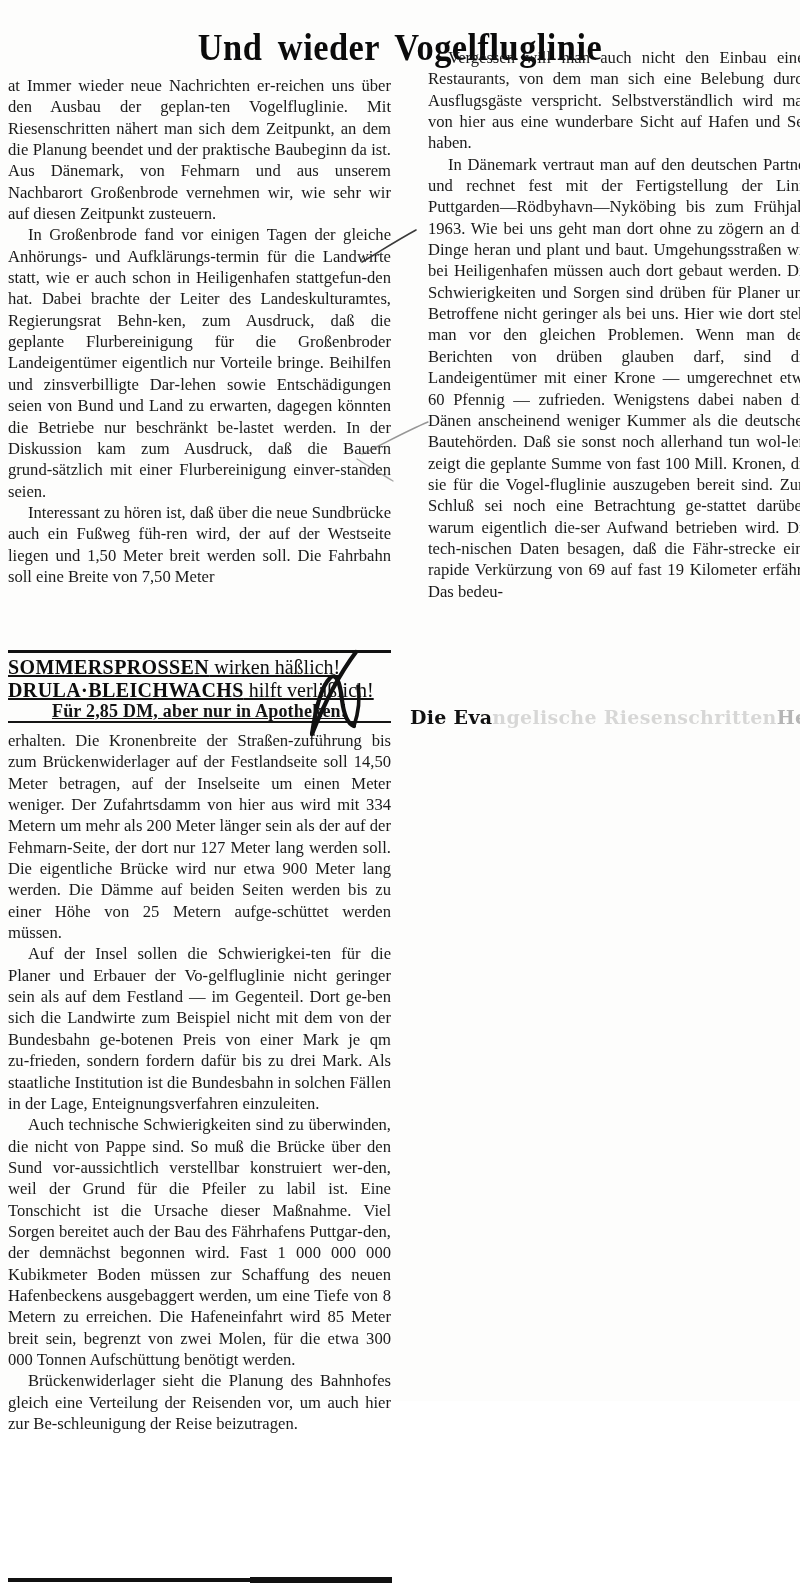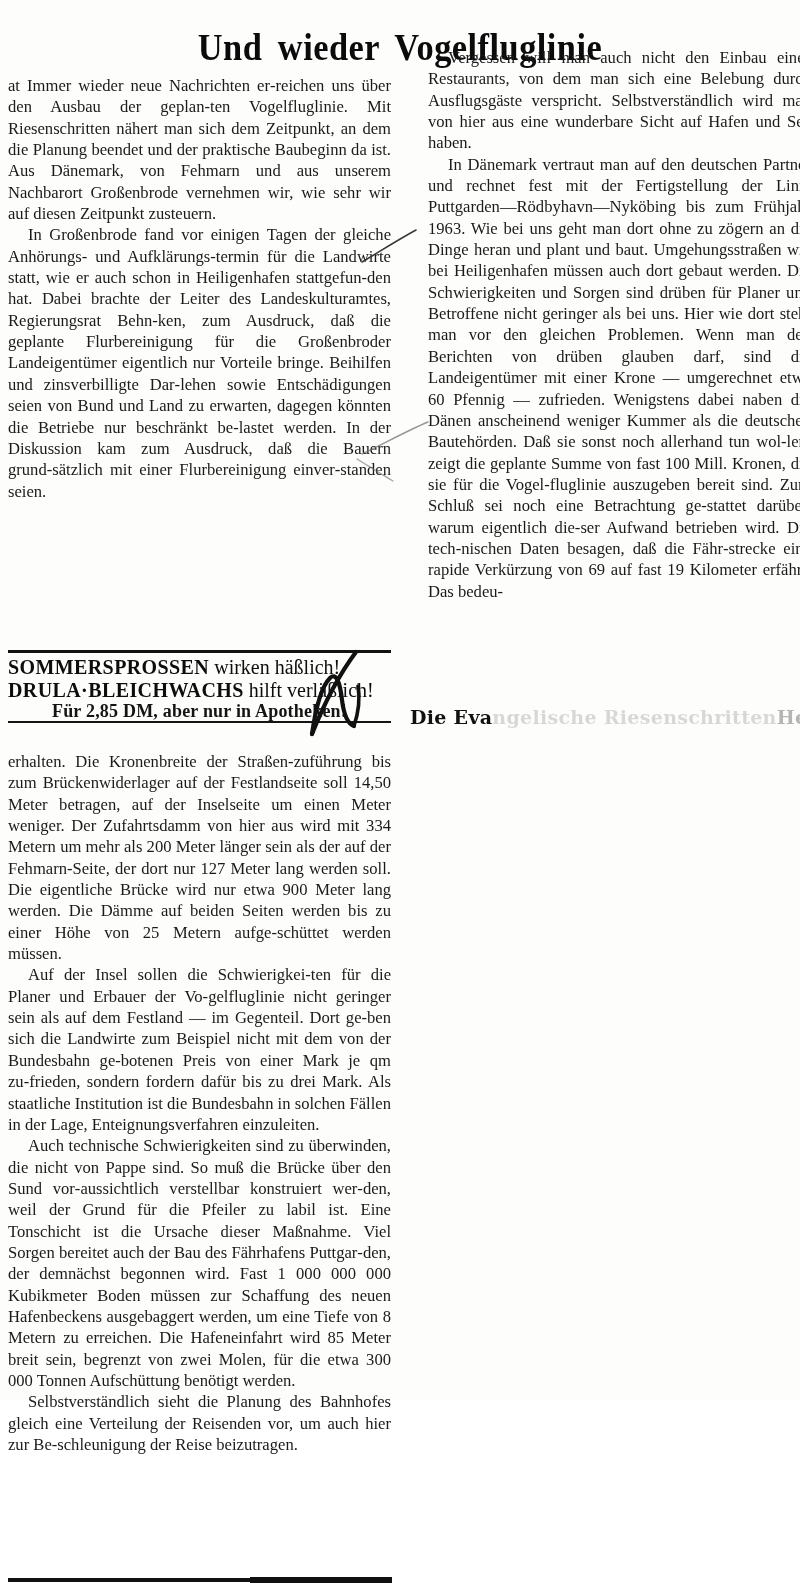--- a/index.html
+++ b/index.html
@@ -177,6 +177,7 @@
   <div id="col-left" class="col">
     <p class="noindent">at    Immer wieder neue Nachrichten er‑reichen uns über den Ausbau der geplan‑ten Vogelfluglinie. Mit Riesenschritten nähert man sich dem Zeitpunkt, an dem die Planung beendet und der praktische Baubeginn da ist. Aus Dänemark, von Fehmarn und aus unserem Nachbarort Großenbrode vernehmen wir, wie sehr wir auf diesen Zeitpunkt zusteuern.</p>
     <p class="indent">In Großenbrode fand vor einigen Tagen der gleiche Anhörungs- und Aufklärungs‑termin für die Landwirte statt, wie er auch schon in Heiligenhafen stattgefun‑den hat. Dabei brachte der Leiter des Landeskulturamtes, Regierungsrat Behn‑ken, zum Ausdruck, daß die geplante Flurbereinigung für die Großenbroder Landeigentümer eigentlich nur Vorteile bringe. Beihilfen und zinsverbilligte Dar‑lehen sowie Entschädigungen seien von Bund und Land zu erwarten, dagegen könnten die Betriebe nur beschränkt be‑lastet werden. In der Diskussion kam zum Ausdruck, daß die Bauern grund‑sätzlich mit einer Flurbereinigung einver‑standen seien.</p>
+    <p class="indent">Interessant zu hören ist, daß über die neue Sundbrücke auch ein Fußweg füh‑ren wird, der auf der Westseite liegen und 1,50 Meter breit werden soll. Die Fahrbahn soll eine Breite von 7,50 Meter</p>
   </div>
 
   <div id="ad">

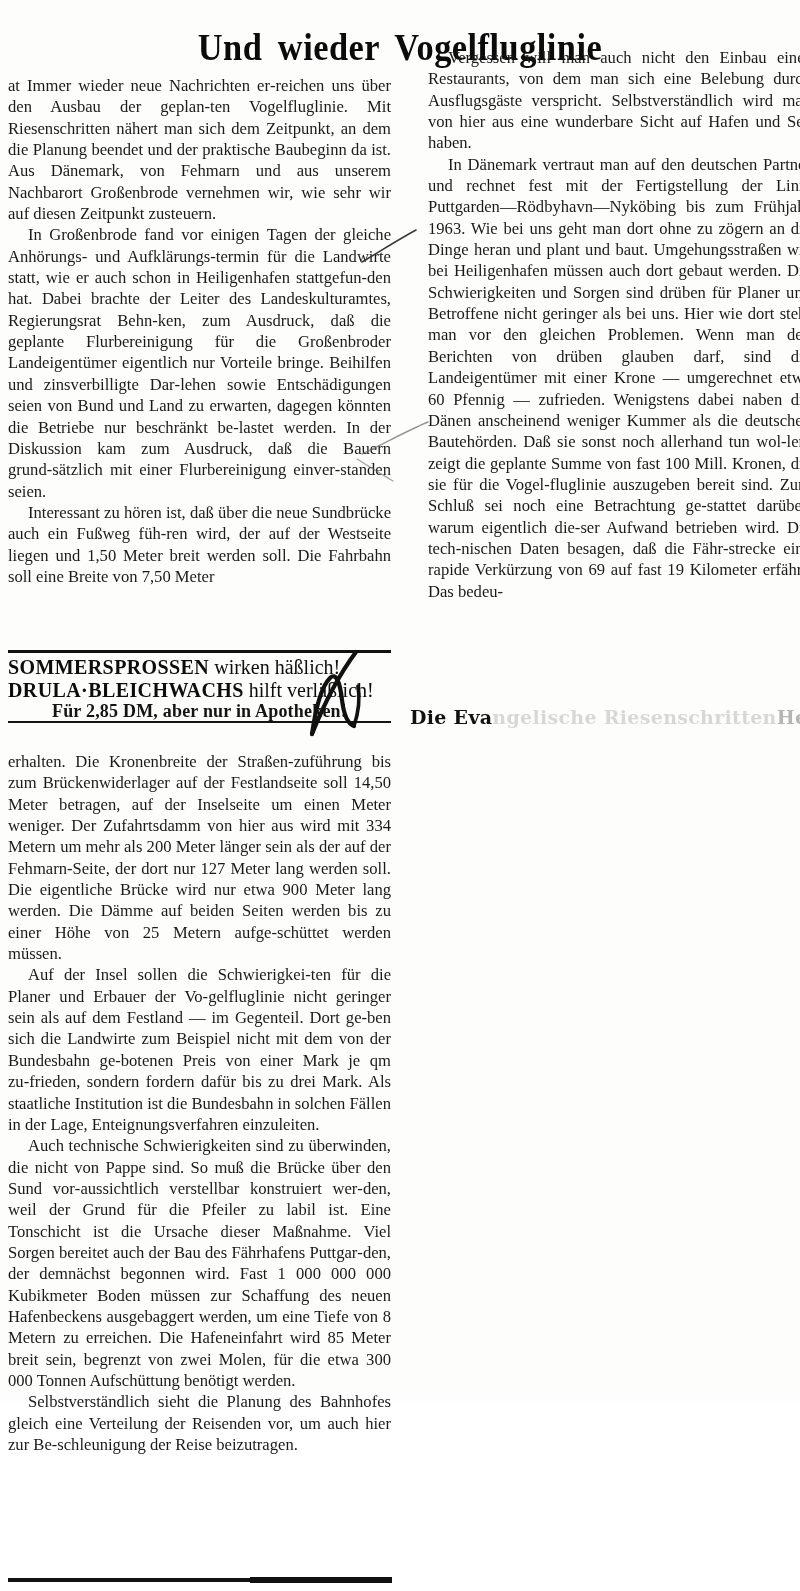--- a/index.html
+++ b/index.html
@@ -89,6 +89,7 @@
   }
   #ad .ad-inner {
     padding: 3px 0 2px 0;
+    text-decoration: underline;
   }
   .ad-line {
     font-family: "Liberation Serif", "DejaVu Serif", serif;

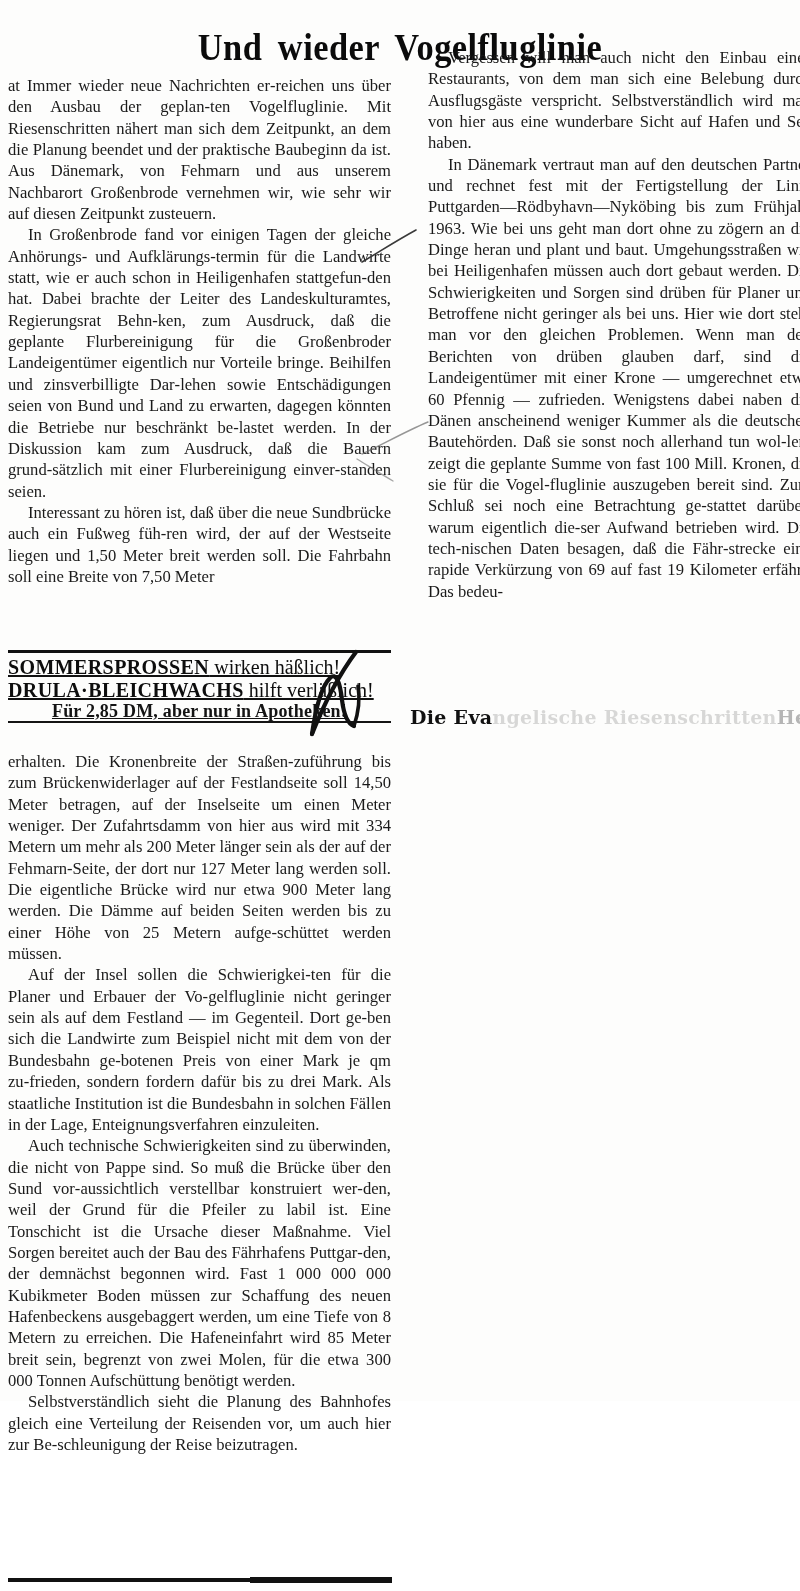--- a/index.html
+++ b/index.html
@@ -195,7 +195,7 @@
     <div class="rule-thin"></div>
   </div>
 
-  <div id="col-left-lower" class="col" style="top:751px;left:8px;">
+  <div id="col-left-lower" class="col" style="top:730px;left:8px;">
     <p class="noindent">erhalten. Die Kronenbreite der Straßen‑zuführung bis zum Brückenwiderlager auf der Festlandseite soll 14,50 Meter betragen, auf der Inselseite um einen Meter weniger. Der Zufahrtsdamm von hier aus wird mit 334 Metern um mehr als 200 Meter länger sein als der auf der Fehmarn-Seite, der dort nur 127 Meter lang werden soll. Die eigentliche Brücke wird nur etwa 900 Meter lang werden. Die Dämme auf beiden Seiten werden bis zu einer Höhe von 25 Metern aufge‑schüttet werden müssen.</p>
     <p class="indent">Auf der Insel sollen die Schwierigkei‑ten für die Planer und Erbauer der Vo‑gelfluglinie nicht geringer sein als auf dem Festland — im Gegenteil. Dort ge‑ben sich die Landwirte zum Beispiel nicht mit dem von der Bundesbahn ge‑botenen Preis von einer Mark je qm zu‑frieden, sondern fordern dafür bis zu drei Mark. Als staatliche Institution ist die Bundesbahn in solchen Fällen in der Lage, Enteignungsverfahren einzuleiten.</p>
     <p class="indent">Auch technische Schwierigkeiten sind zu überwinden, die nicht von Pappe sind. So muß die Brücke über den Sund vor‑aussichtlich verstellbar konstruiert wer‑den, weil der Grund für die Pfeiler zu labil ist. Eine Tonschicht ist die Ursache dieser Maßnahme. Viel Sorgen bereitet auch der Bau des Fährhafens Puttgar‑den, der demnächst begonnen wird. Fast 1 000 000 000 Kubikmeter Boden müssen zur Schaffung des neuen Hafenbeckens ausgebaggert werden, um eine Tiefe von 8 Metern zu erreichen. Die Hafeneinfahrt wird 85 Meter breit sein, begrenzt von zwei Molen, für die etwa 300 000 Tonnen Aufschüttung benötigt werden.</p>

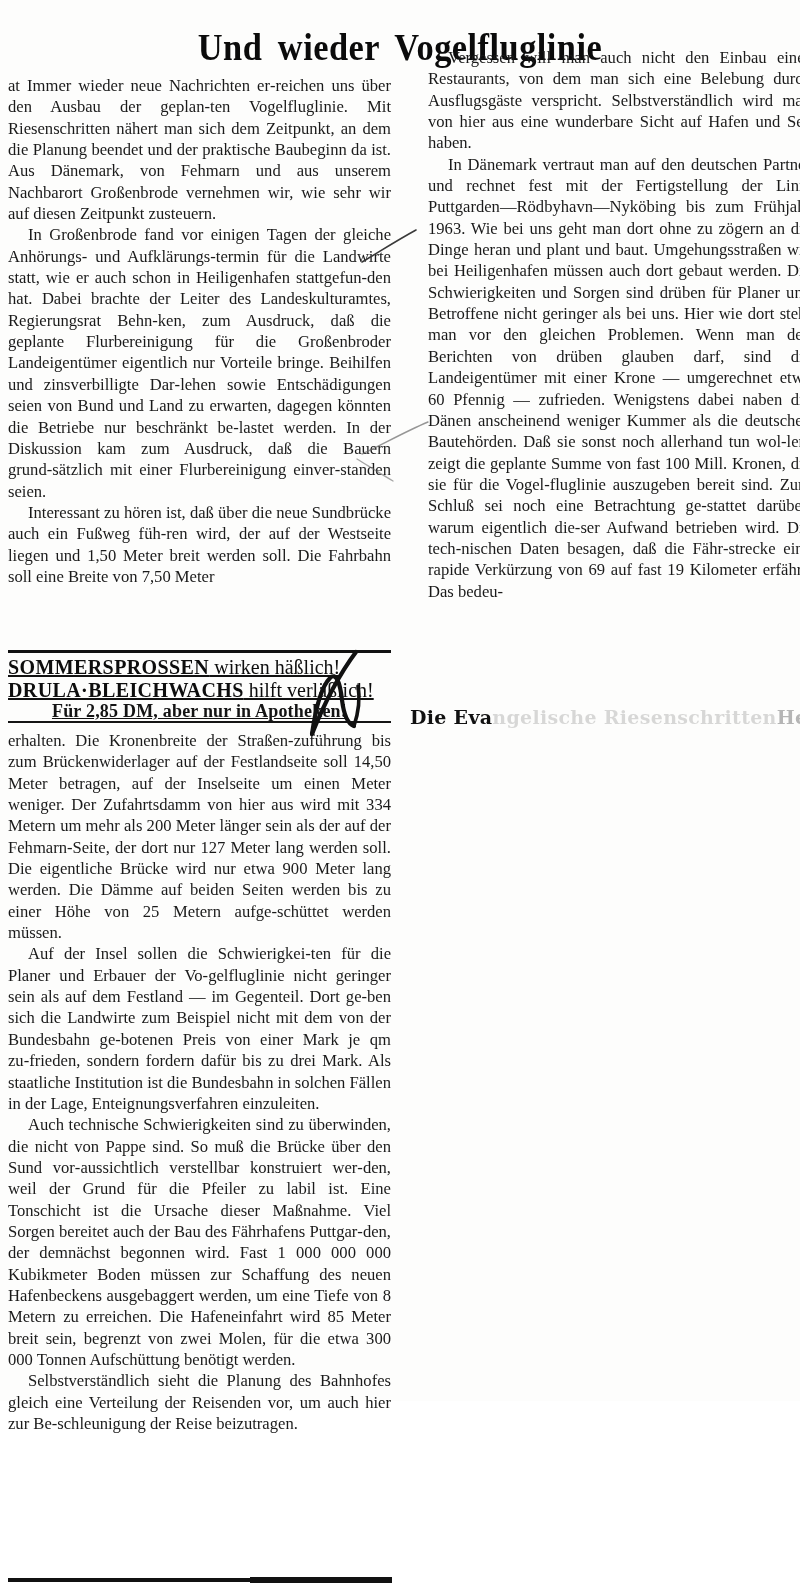--- a/index.html
+++ b/index.html
@@ -199,7 +199,7 @@
     <p class="noindent">erhalten. Die Kronenbreite der Straßen‑zuführung bis zum Brückenwiderlager auf der Festlandseite soll 14,50 Meter betragen, auf der Inselseite um einen Meter weniger. Der Zufahrtsdamm von hier aus wird mit 334 Metern um mehr als 200 Meter länger sein als der auf der Fehmarn-Seite, der dort nur 127 Meter lang werden soll. Die eigentliche Brücke wird nur etwa 900 Meter lang werden. Die Dämme auf beiden Seiten werden bis zu einer Höhe von 25 Metern aufge‑schüttet werden müssen.</p>
     <p class="indent">Auf der Insel sollen die Schwierigkei‑ten für die Planer und Erbauer der Vo‑gelfluglinie nicht geringer sein als auf dem Festland — im Gegenteil. Dort ge‑ben sich die Landwirte zum Beispiel nicht mit dem von der Bundesbahn ge‑botenen Preis von einer Mark je qm zu‑frieden, sondern fordern dafür bis zu drei Mark. Als staatliche Institution ist die Bundesbahn in solchen Fällen in der Lage, Enteignungsverfahren einzuleiten.</p>
     <p class="indent">Auch technische Schwierigkeiten sind zu überwinden, die nicht von Pappe sind. So muß die Brücke über den Sund vor‑aussichtlich verstellbar konstruiert wer‑den, weil der Grund für die Pfeiler zu labil ist. Eine Tonschicht ist die Ursache dieser Maßnahme. Viel Sorgen bereitet auch der Bau des Fährhafens Puttgar‑den, der demnächst begonnen wird. Fast 1 000 000 000 Kubikmeter Boden müssen zur Schaffung des neuen Hafenbeckens ausgebaggert werden, um eine Tiefe von 8 Metern zu erreichen. Die Hafeneinfahrt wird 85 Meter breit sein, begrenzt von zwei Molen, für die etwa 300 000 Tonnen Aufschüttung benötigt werden.</p>
-    <p class="indent">Selbstverständlich sieht die Planung des Bahnhofes gleich eine Verteilung der Reisenden vor, um auch hier zur Be‑schleunigung der Reise beizutragen.</p>
+    <p class="indent">Brückenwiderlager sieht die Planung des Bahnhofes gleich eine Verteilung der Reisenden vor, um auch hier zur Be‑schleunigung der Reise beizutragen.</p>
   </div>
 
   <div id="col-right" class="col">

